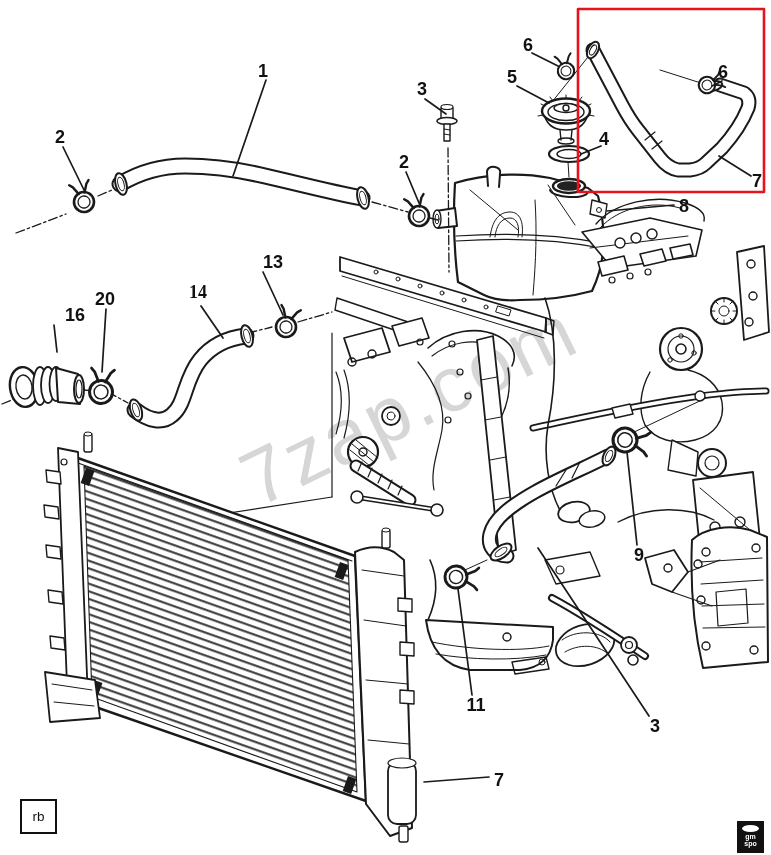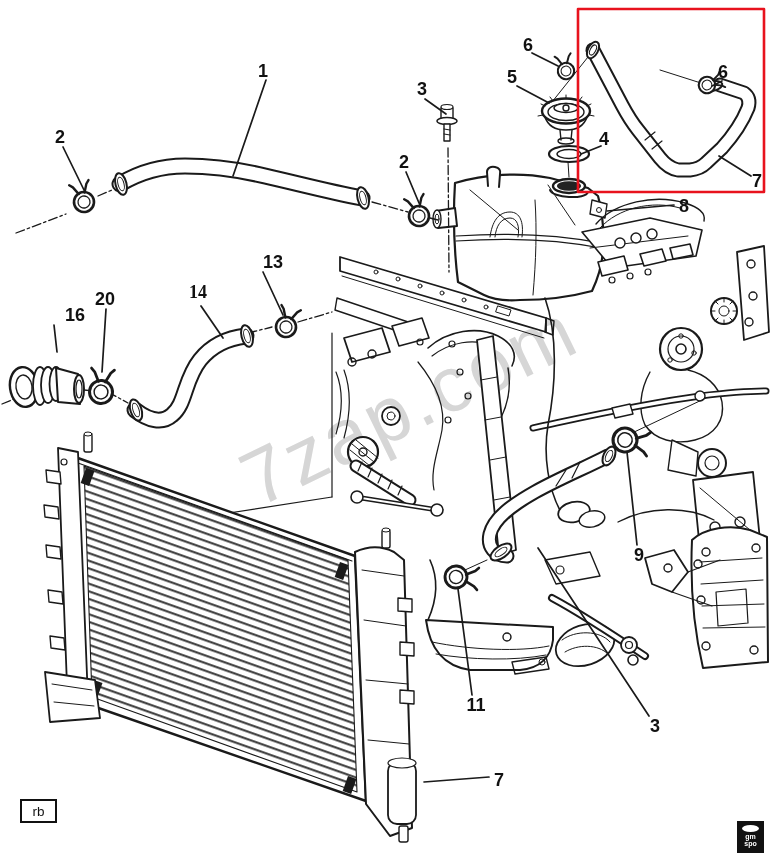--- a/index.html
+++ b/index.html
@@ -18,7 +18,7 @@
   #header .gap{display:inline-block;width:9px;}
   .callout{position:absolute;transform:translate(-50%,-50%);font-size:18px;font-weight:bold;
            color:#111;line-height:1;cursor:pointer;}
-  #rb-box{position:absolute;left:20px;top:799px;width:37px;height:24px;border:2.5px solid #111;
+  #rb-box{position:absolute;left:20px;top:799px;width:37px;height:35px;border:2.5px solid #111;
           box-sizing:border-box;display:flex;align-items:center;justify-content:center;
           font-size:13.5px;color:#111;background:#fff;}
   #gm-box{position:absolute;left:737px;top:821px;width:27px;height:32px;background:#111;

